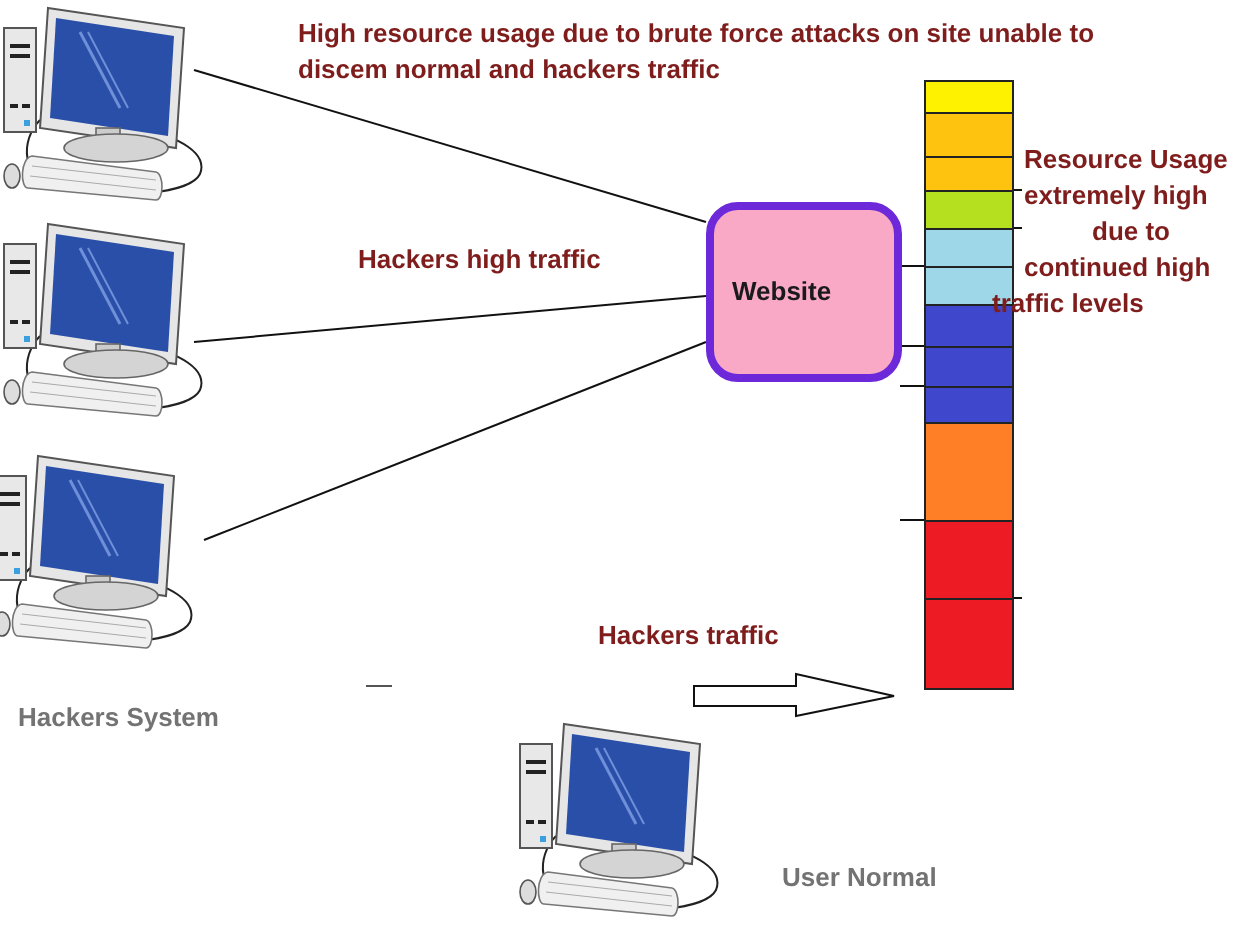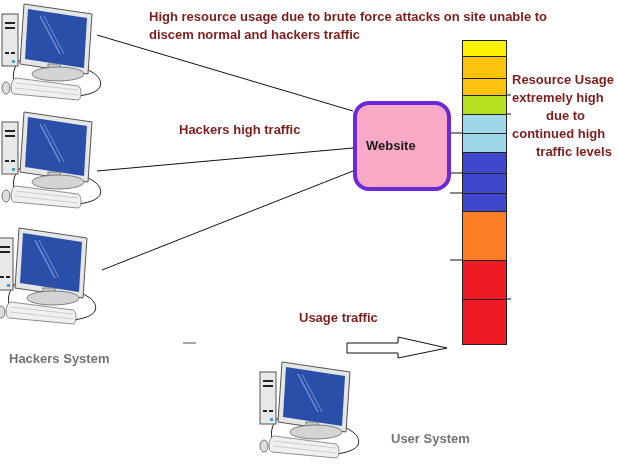--- a/index.html
+++ b/index.html
@@ -101,6 +101,6 @@
 <div class="txt" style="left:512px; top:89px;text-align:center;">extremely high</div>
 <div class="txt" style="left:512px; top:107px;margin-left:34px;">due to</div>
 <div class="txt" style="left:512px; top:125px;">continued high</div>
-<div class="txt" style="left:536px; top:143px;">traffic levels</div>
+<div class="txt" style="left:496px; top:143px;">traffic levels</div>
 
 </body></html>

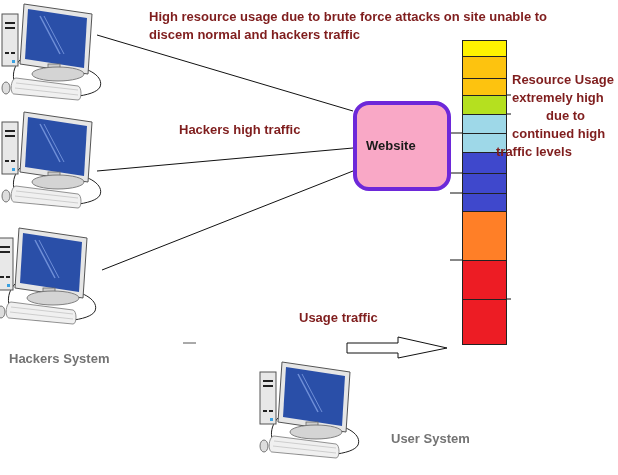--- a/index.html
+++ b/index.html
@@ -74,7 +74,7 @@
 <div class="txt" style="left:149px; top:26px;">discem normal and hackers traffic</div>
 
 <div class="txt" style="left:179px; top:121px;">Hackers high traffic</div>
-<div class="txt" style="left:299px; top:309px;">Usage traffic</div>
+<div class="txt" style="left:299px; top:309px;">Hackers traffic</div>
 <div class="txt red-label" style="left:9px; top:350px;">Hackers System</div>
 <div class="txt red-label" style="left:391px; top:430px;">User System</div>
 

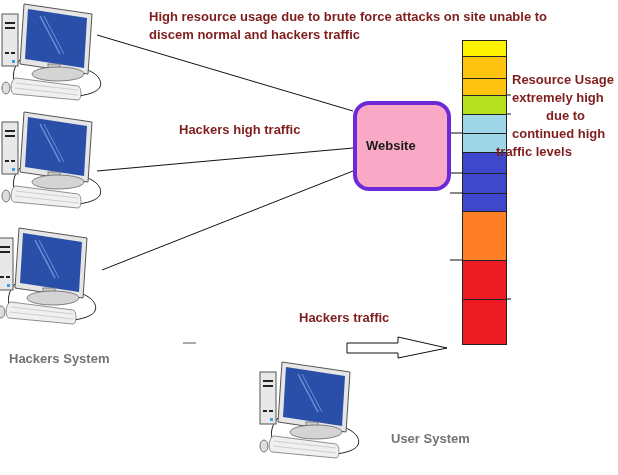--- a/index.html
+++ b/index.html
@@ -76,7 +76,7 @@
 <div class="txt" style="left:179px; top:121px;">Hackers high traffic</div>
 <div class="txt" style="left:299px; top:309px;">Hackers traffic</div>
 <div class="txt red-label" style="left:9px; top:350px;">Hackers System</div>
-<div class="txt red-label" style="left:391px; top:430px;">User System</div>
+<div class="txt red-label" style="left:391px; top:430px;">User Normal</div>
 
 <div class="website">
   <div class="website-label">Website</div>

